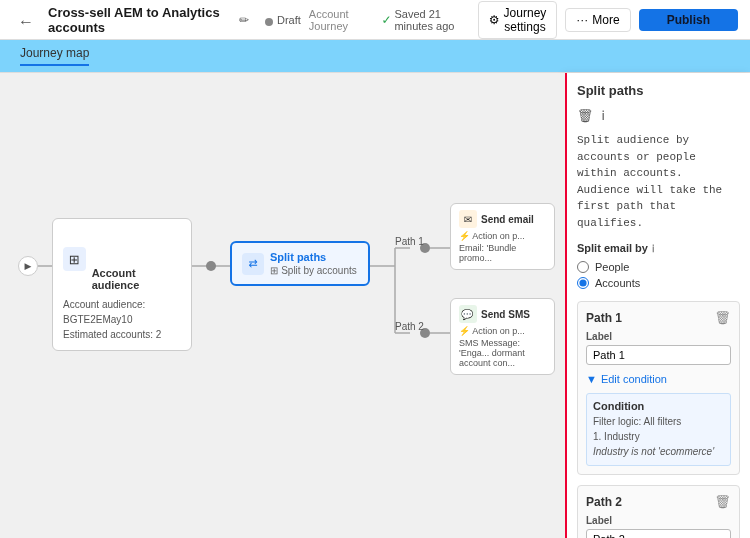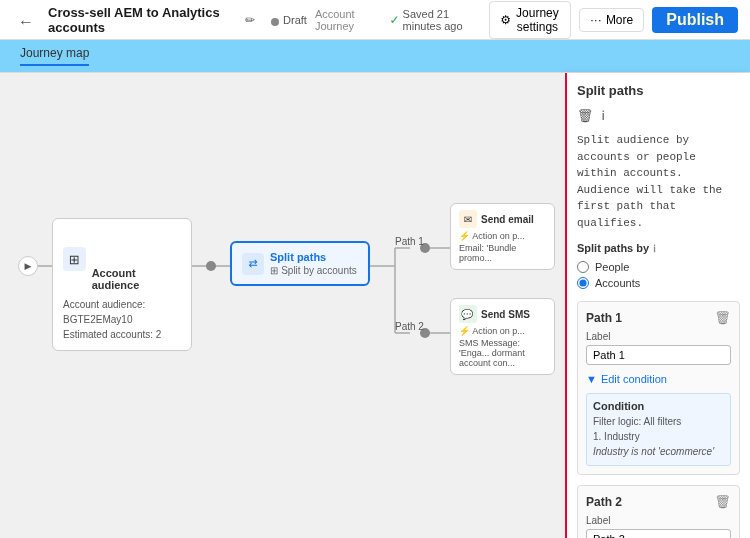--- a/index.html
+++ b/index.html
@@ -20,7 +20,7 @@
     .check-icon { color: #2ca44e; font-size: 12px; }
     .top-bar-right { display: flex; align-items: center; gap: 8px; }
     .btn-outline { background: #fff; border: 1px solid #ddd; border-radius: 4px; padding: 4px 10px; font-size: 12px; cursor: pointer; display: flex; align-items: center; gap: 4px; }
-    .btn-primary { background: #1473e6; color: #fef9c3; border: none; border-radius: 4px; padding: 4px 14px; font-size: 16px; cursor: pointer; font-weight: 600; }
+    .btn-primary { background: #1473e6; color: #0f172a; border: none; border-radius: 4px; padding: 4px 28px; font-size: 12px; cursor: pointer; font-weight: 600; }
 
     .sub-bar { background: #7dd3fc; border-bottom: 1px solid #ddd; padding: 6px 20px; }
     .tab-label { font-size: 12px; color: #333; border-bottom: 2px solid #1473e6; padding-bottom: 4px; display: inline-block; font-weight: 500; }

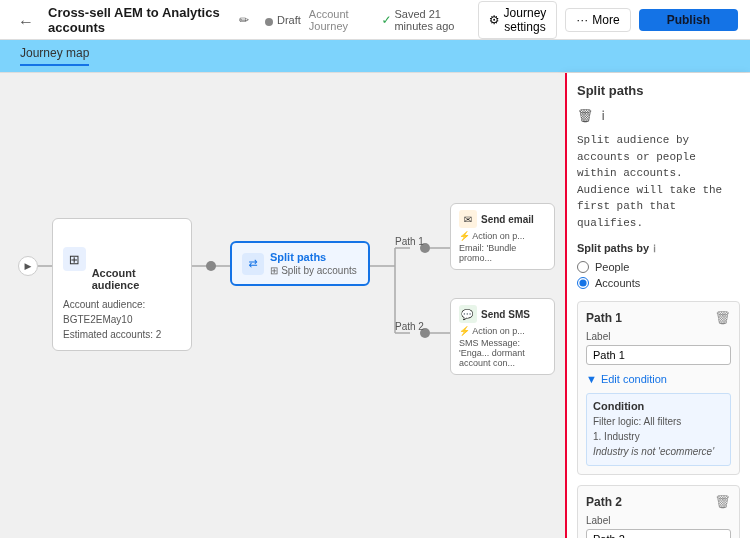--- a/index.html
+++ b/index.html
@@ -211,7 +211,7 @@
     <p class="panel-desc">Split audience by accounts or people within accounts. Audience will take the first path that qualifies.</p>
 
     <div class="split-by-label">
-      <span>Split paths by</span>
+      <span>Split email by</span>
       <span style="font-size:10px;color:#888;">ℹ</span>
     </div>
     <div class="radio-group">

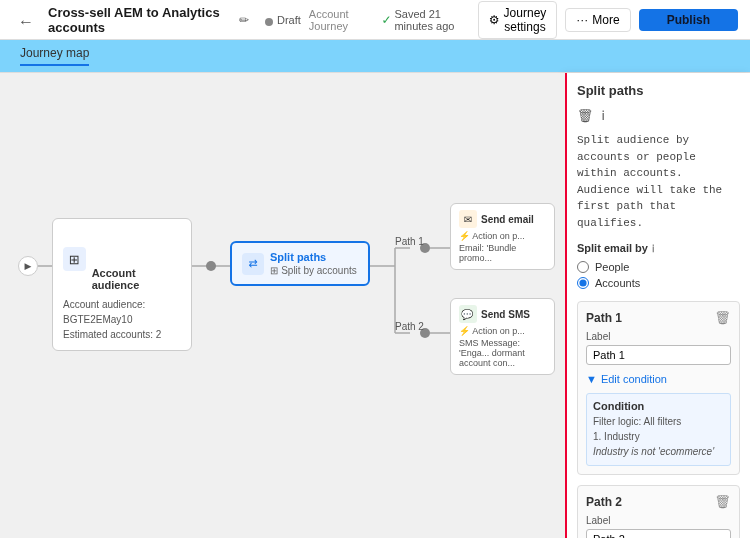--- a/index.html
+++ b/index.html
@@ -85,7 +85,7 @@
     .path-section-header { display: flex; align-items: center; justify-content: space-between; margin-bottom: 6px; }
     .path-section-title { font-size: 12px; font-weight: 700; }
     .path-delete-btn { background: none; border: none; cursor: pointer; font-size: 13px; color: #888; }
-    .path-label-text { font-size: 10px; color: #555; margin-bottom: 3px; font-weight: 400; }
+    .path-label-text { font-size: 10px; color: #555; margin-bottom: 3px; font-weight: 700; }
     .path-input { width: 100%; border: 1px solid #bbb; border-radius: 3px; padding: 3px 6px; font-size: 11px; margin-bottom: 8px; }
     .edit-condition-btn { display: flex; align-items: center; gap: 4px; background: none; border: none; cursor: pointer; font-size: 11px; color: #1473e6; margin-bottom: 8px; }
     .condition-box { background: #f0f6ff; border: 1px solid #c8dff8; border-radius: 3px; padding: 6px; font-size: 10px; }

